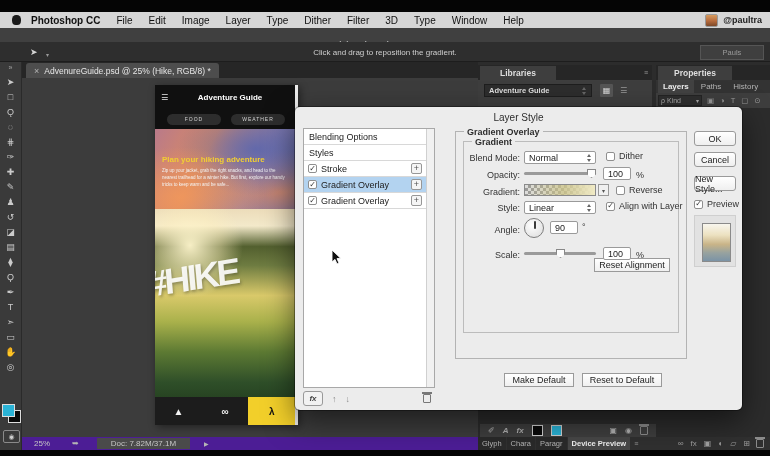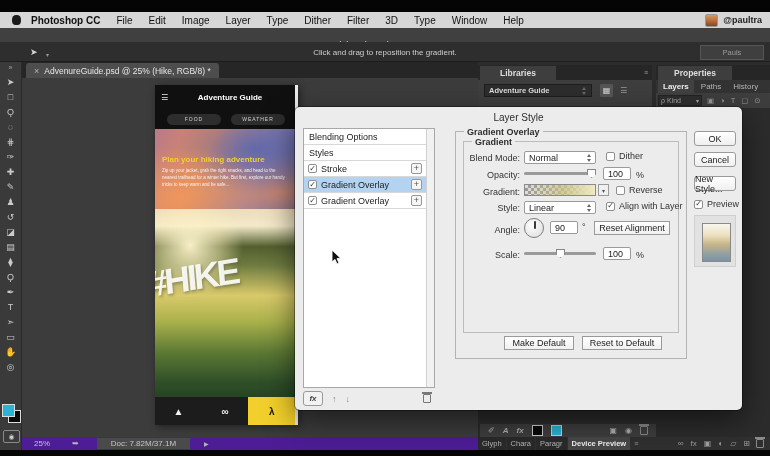--- a/index.html
+++ b/index.html
@@ -179,7 +179,7 @@
         background:radial-gradient(circle at 40% 35%,#fff 0%,#e2e2e2 80%);box-sizing:border-box;}
   .needle{position:absolute;left:9px;top:2px;width:2px;height:8px;background:#3a3a3a;border-radius:1px;}
   .btn{position:absolute;height:14px;background:linear-gradient(180deg,#fff,#f0f0f0);border:1px solid #9a9a9a;border-radius:0;
-       display:flex;align-items:center;justify-content:center;font-size:9px;color:#222;box-sizing:border-box;}
+       display:flex;align-items:center;justify-content:center;font-size:9px;color:#222;box-sizing:border-box;margin-top:37px;}
   .cb-label{font-size:9px;color:#333;margin-left:4px;}
   .cbwrap{position:absolute;display:flex;align-items:center;}
 

